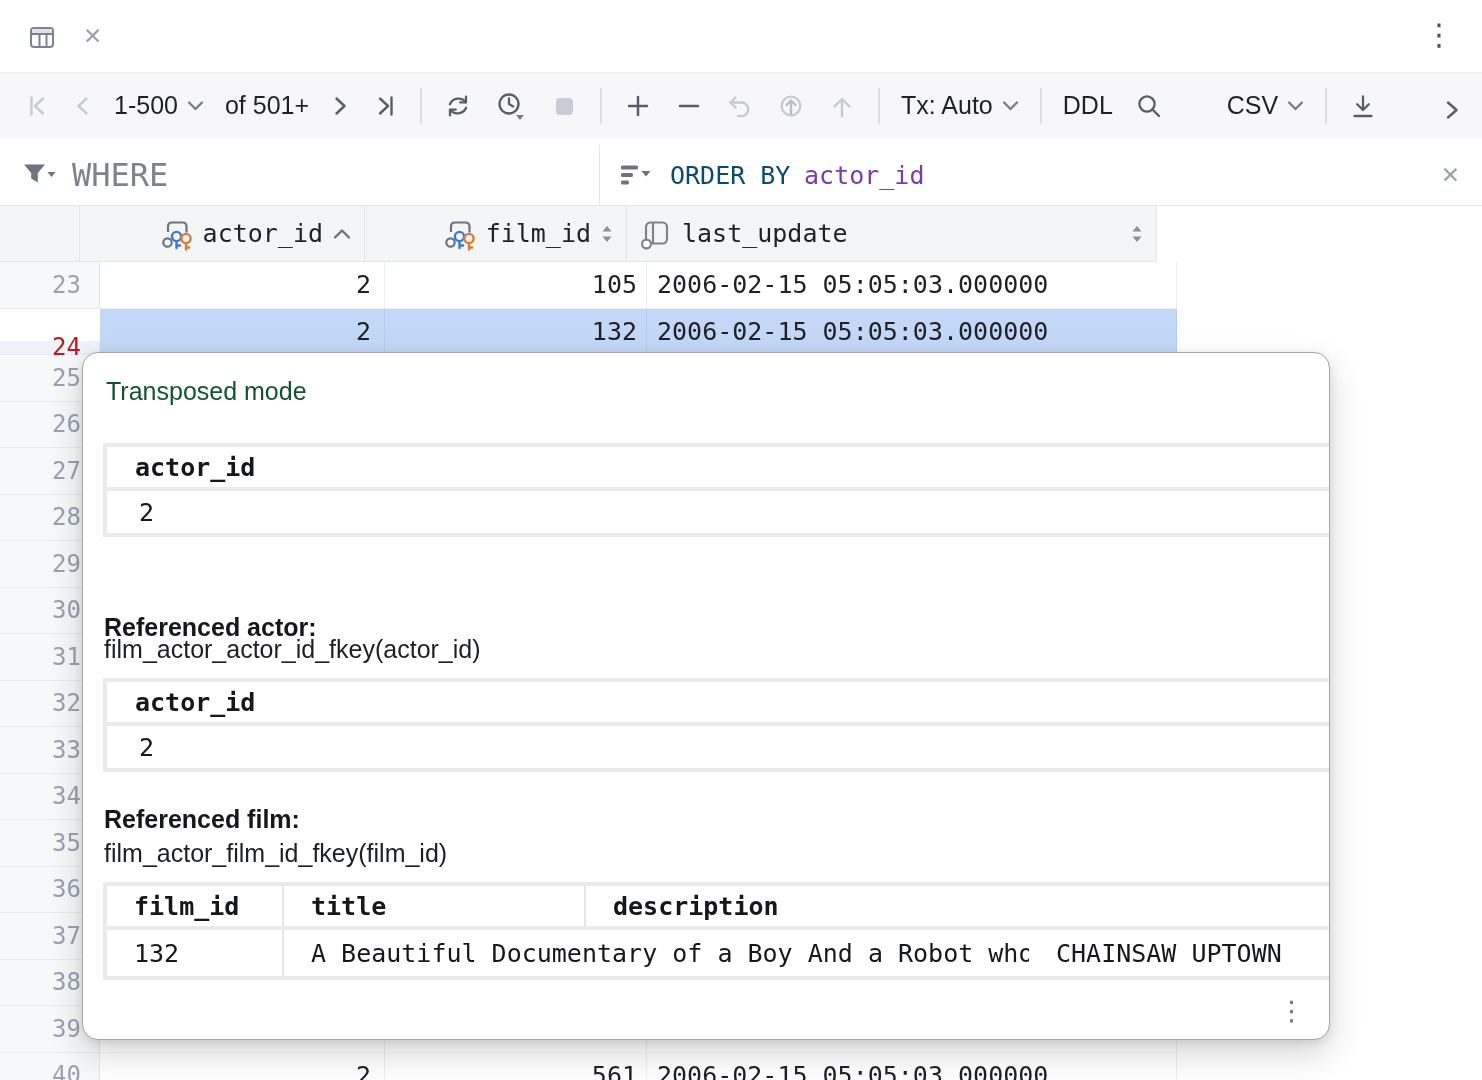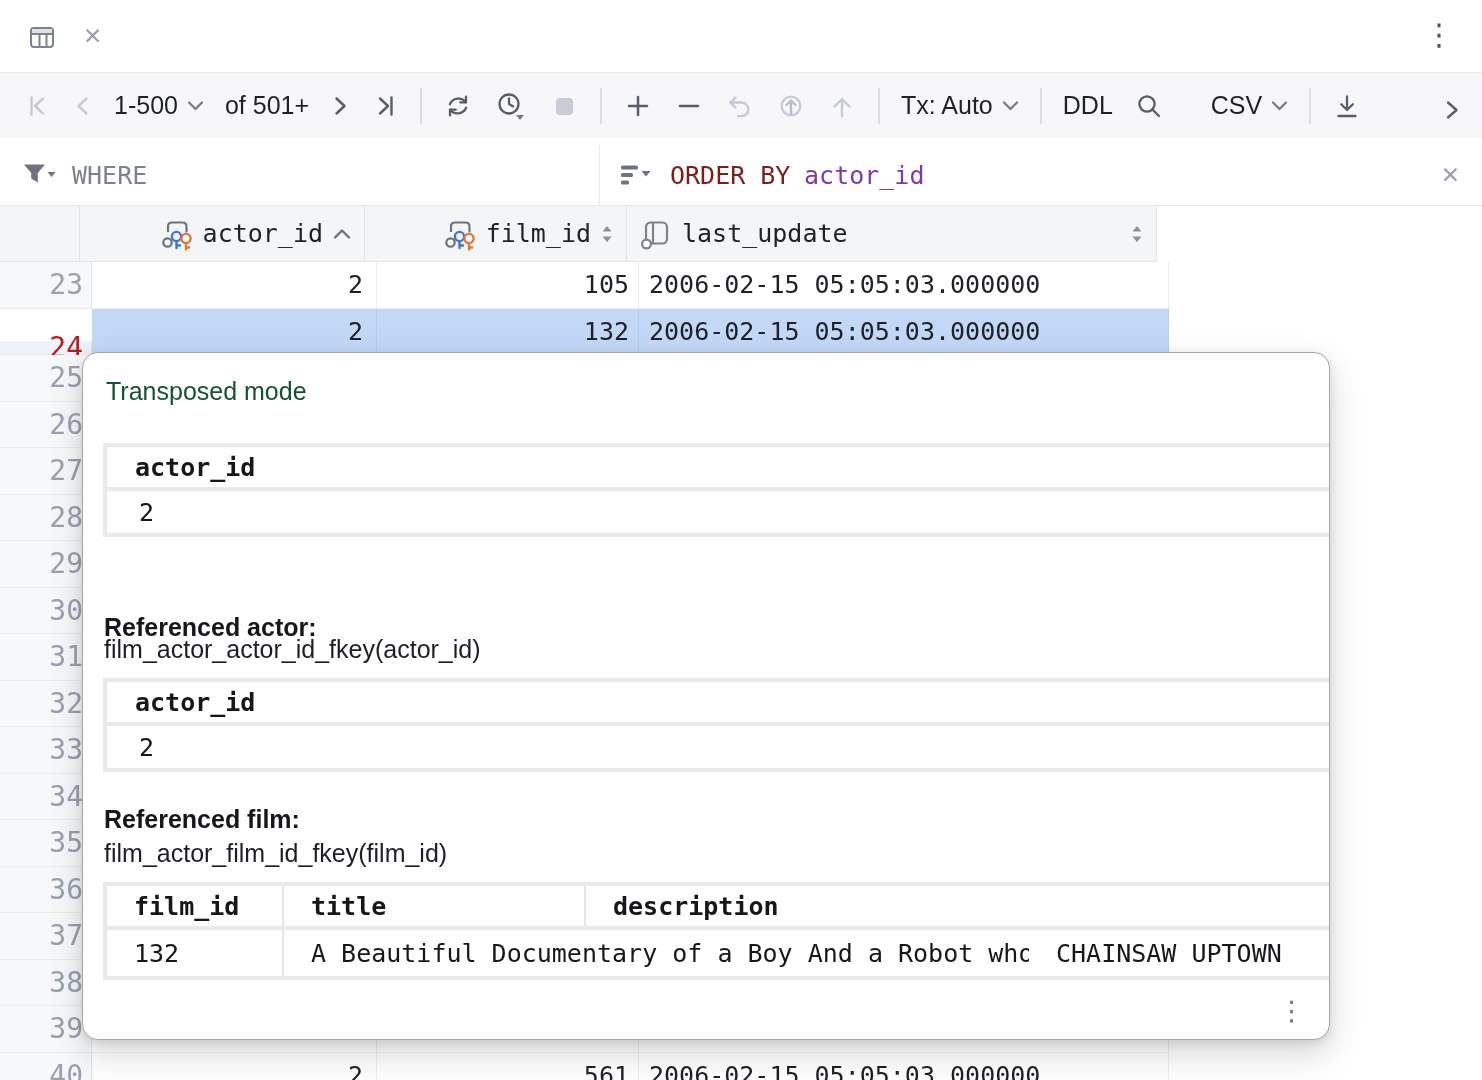--- a/index.html
+++ b/index.html
@@ -208,7 +208,7 @@
       <path d="M18.6 18.6 L25 25" stroke="#585d69" stroke-width="2.3" stroke-linecap="round"></path>
     </svg>
   </div>
-  <div class="tbtn" style="margin-left:26px;">
+  <div class="tbtn" style="margin-left:42px;">
     <span class="tbtn-text">CSV</span>
     <svg width="17" height="11" viewBox="0 0 17 11">
         <path d="M2 2.5 L8.5 9 L15 2.5" fill="none" stroke="#757a85" stroke-width="2.2" stroke-linecap="round"></path>

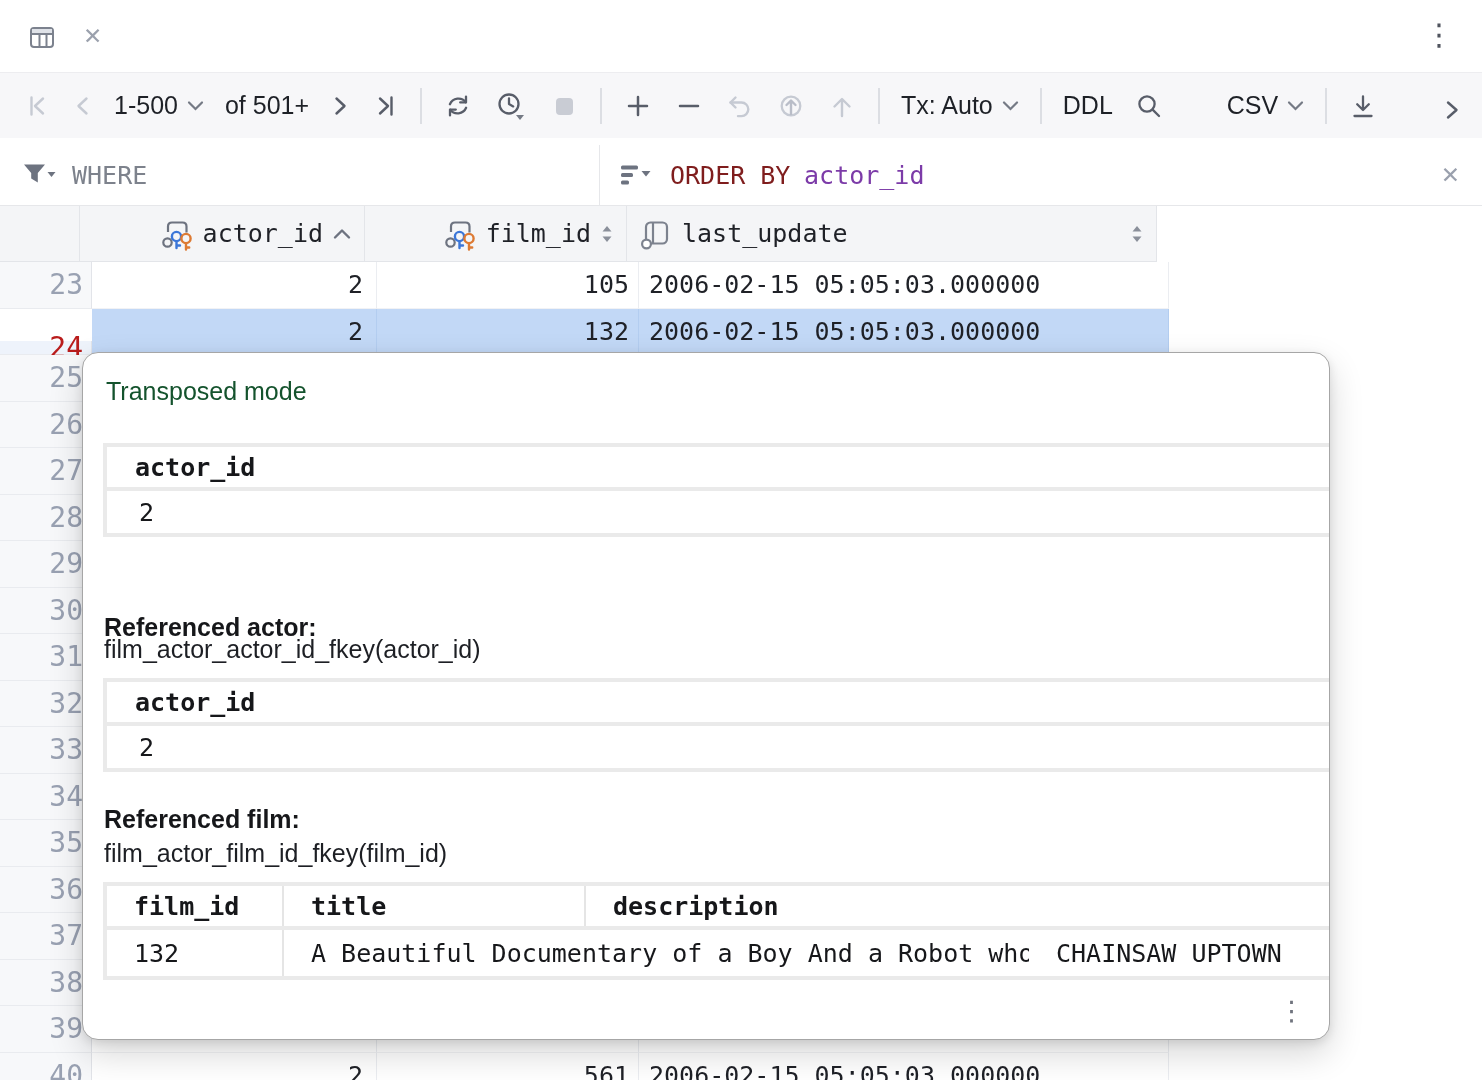--- a/index.html
+++ b/index.html
@@ -34,7 +34,7 @@
   .where-section { width:600px; display:flex; align-items:center; gap:16px; padding-left:20px;
                    border-right:1px solid #e6e7ea; }
   .order-section { flex:1; display:flex; align-items:center; gap:16px; padding-left:18px; }
-  .where-label { font-size:25px; color:#7d828c; }
+  .where-label { font-size:32px; color:#7d828c; }
   .orderby-kw { font-size:25px; color:#7f1d1d; }
   .orderby-col { font-size:25px; color:#7c3ba8; margin-left:4px; }
   .filter-close { position:absolute; right:22px; top:17px; color:#9aa0ad; font-size:23px; }

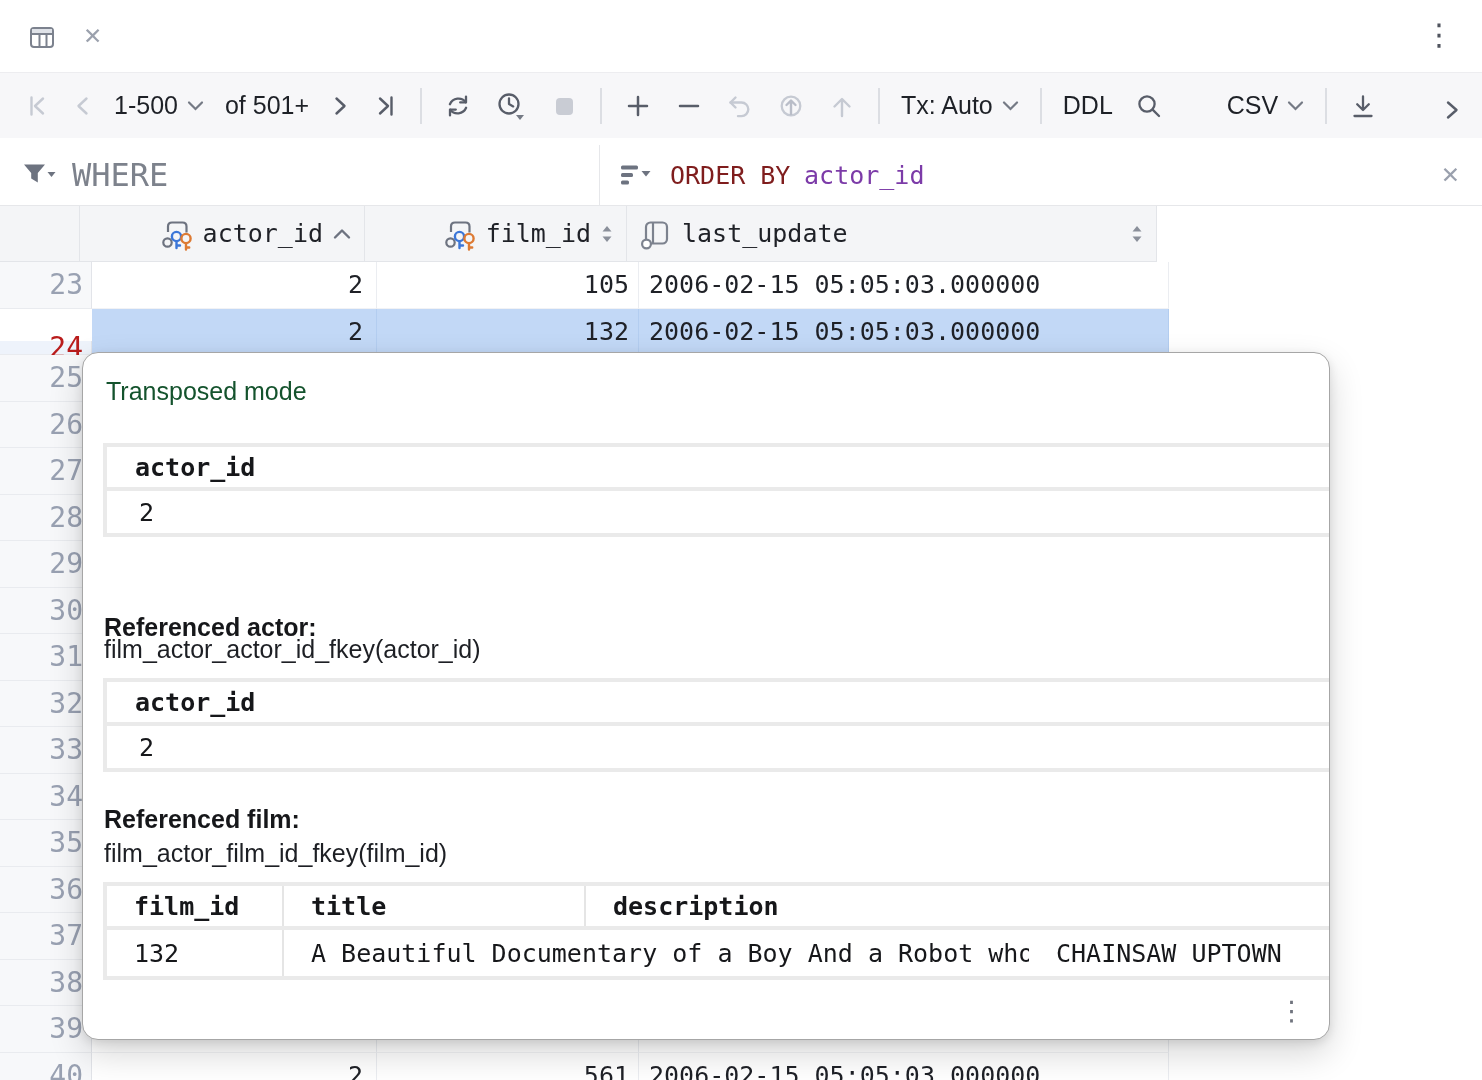--- a/index.html
+++ b/index.html
@@ -35,7 +35,7 @@
                    border-right:1px solid #e6e7ea; }
   .order-section { flex:1; display:flex; align-items:center; gap:16px; padding-left:18px; }
   .where-label { font-size:32px; color:#7d828c; }
-  .orderby-kw { font-size:25px; color:#7f1d1d; }
+  .orderby-kw { font-size:25px; color:#0c4a6e; }
   .orderby-col { font-size:25px; color:#7c3ba8; margin-left:4px; }
   .filter-close { position:absolute; right:22px; top:17px; color:#9aa0ad; font-size:23px; }
 

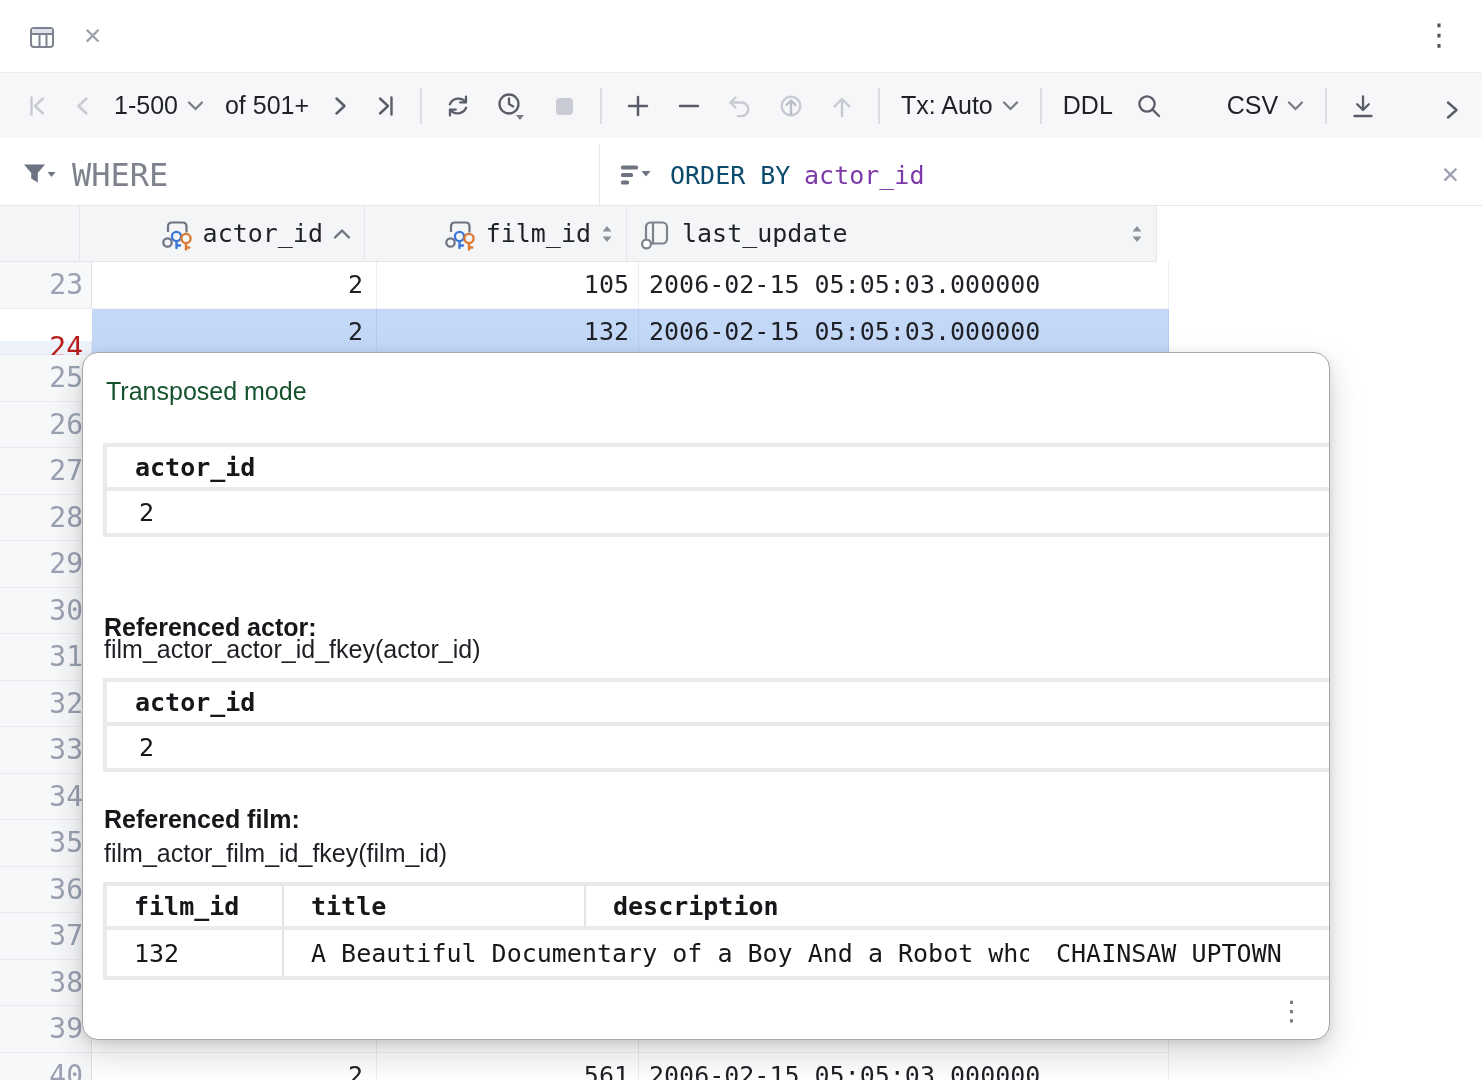--- a/index.html
+++ b/index.html
@@ -51,9 +51,9 @@
 
   .grid-body { position:absolute; top:262px; left:0; width:1482px; }
   .row { display:flex; height:46.5px; font-size:25px; color:#1f2127; }
-  .gut { width:92px; background:#f7f8fa; border-right:1px solid #e2e4e9; border-bottom:1px solid #e9ebef;
-         display:flex; align-items:center; justify-content:flex-end; padding-right:8px;
-         font-size:28px; color:#99a1b2; }
+  .gut { width:100px; background:#f7f8fa; border-right:1px solid #e2e4e9; border-bottom:1px solid #e9ebef;
+         display:flex; align-items:center; justify-content:flex-end; padding-right:18px;
+         font-size:24px; color:#99a1b2; }
   .cell { border-right:1px solid #ebedf1; border-bottom:1px solid #f1f2f5;
           display:flex; align-items:center; background:#fff; }
   .c1 { width:285px; justify-content:flex-end; padding-right:13px; }

